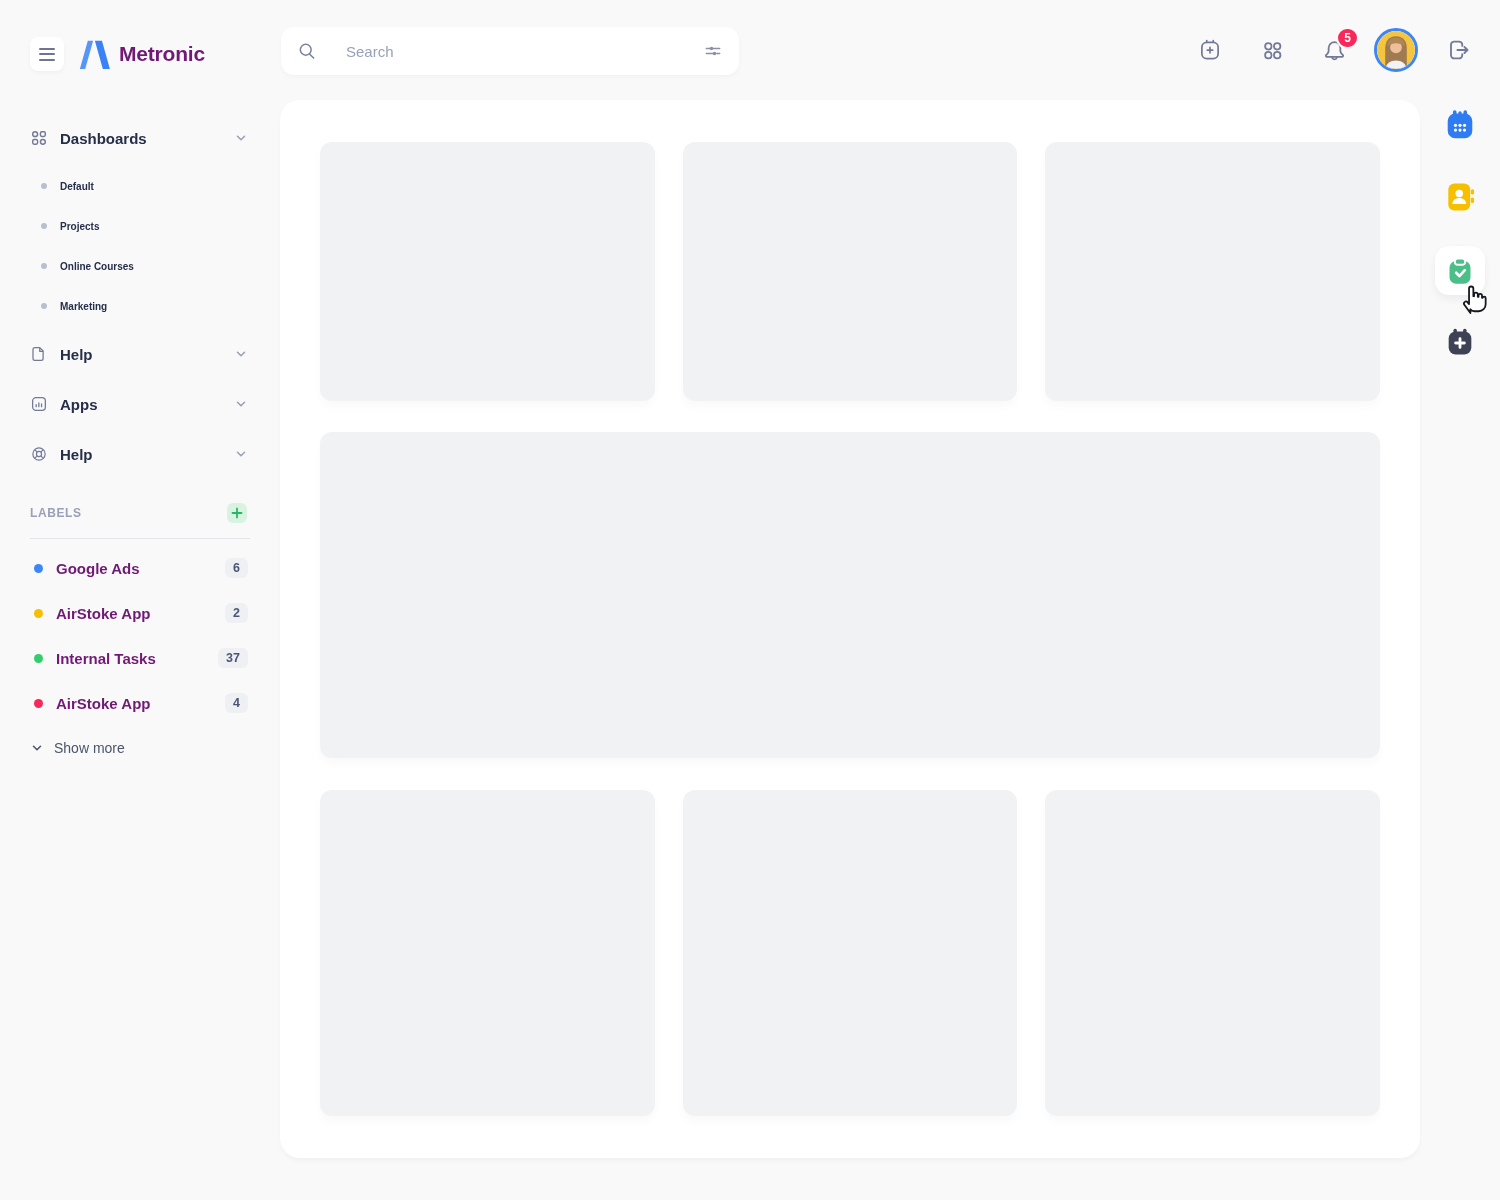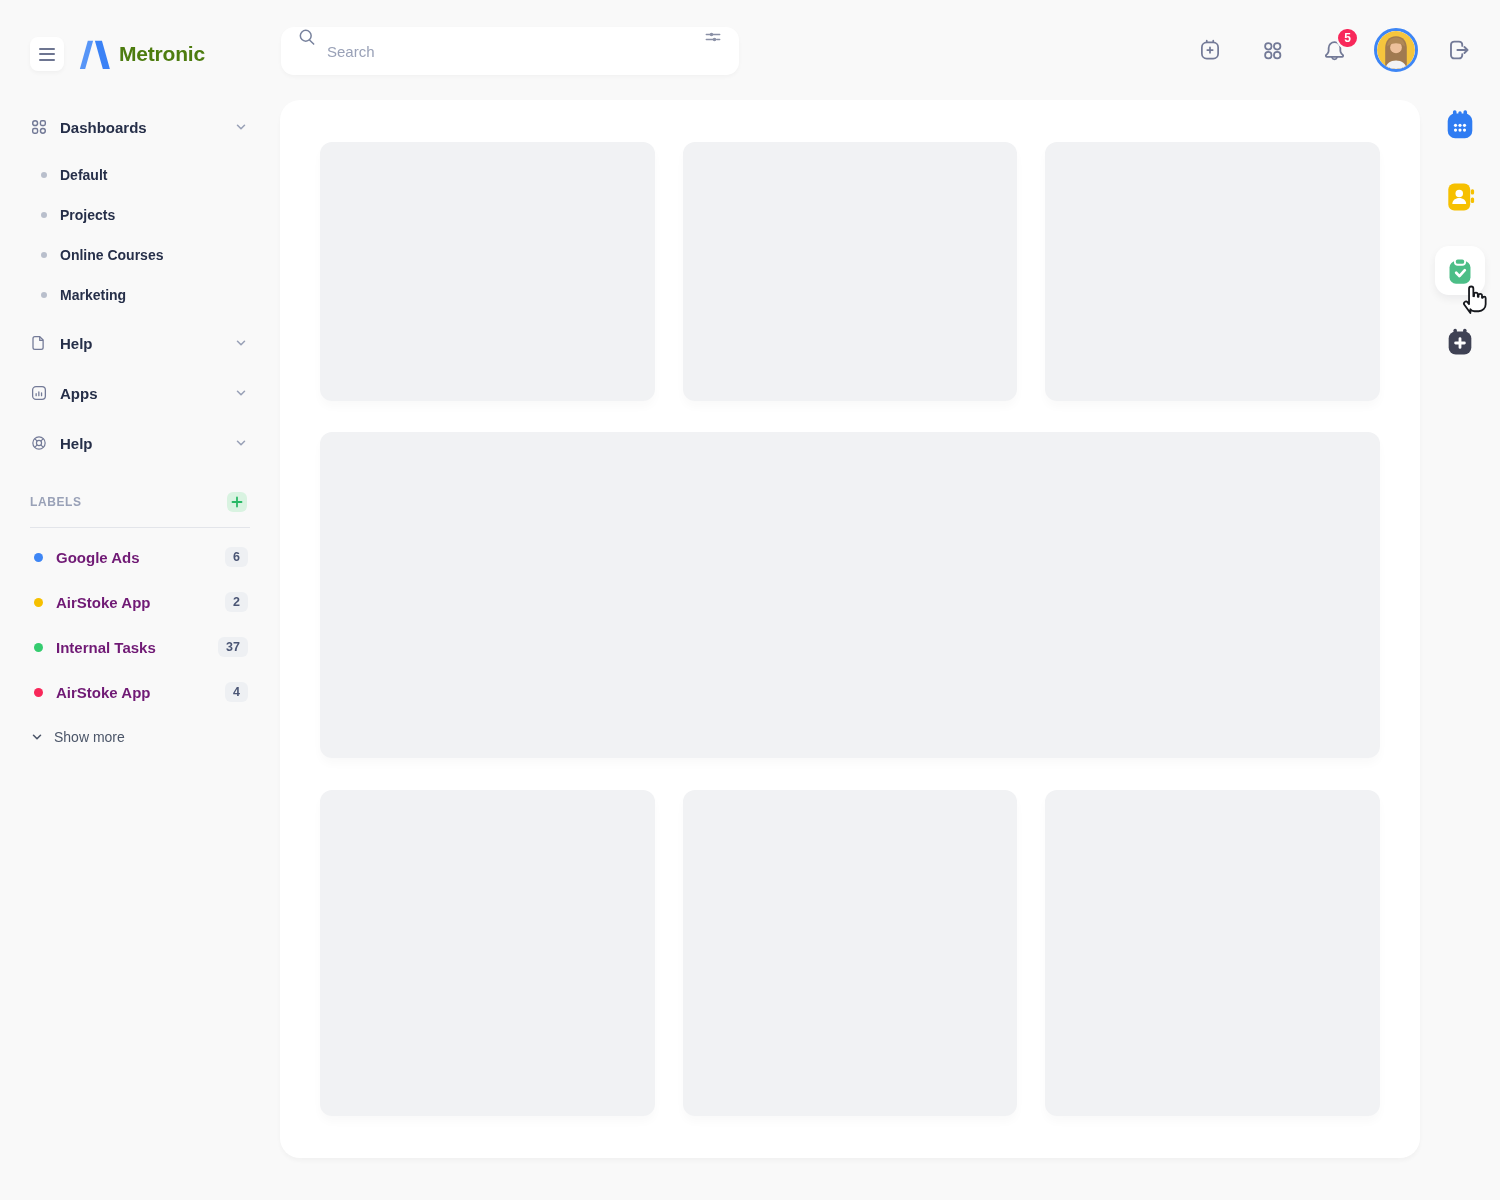--- a/index.html
+++ b/index.html
@@ -21,7 +21,7 @@
   .menu-btn span { display:block; width:16px; height:2px; background:#6d7591; border-radius:1px; }
 
   .brand { position:absolute; left:78px; top:36px; height:36px; display:flex; align-items:center; gap:9px; }
-  .brand-text { font-size:21px; font-weight:700; color:#4d7c0f; letter-spacing:-.2px; }
+  .brand-text { font-size:21px; font-weight:700; color:#701a75; letter-spacing:-.2px; }
 
   .searchbar {
     position:absolute; left:281px; top:27px; width:458px; height:48px;

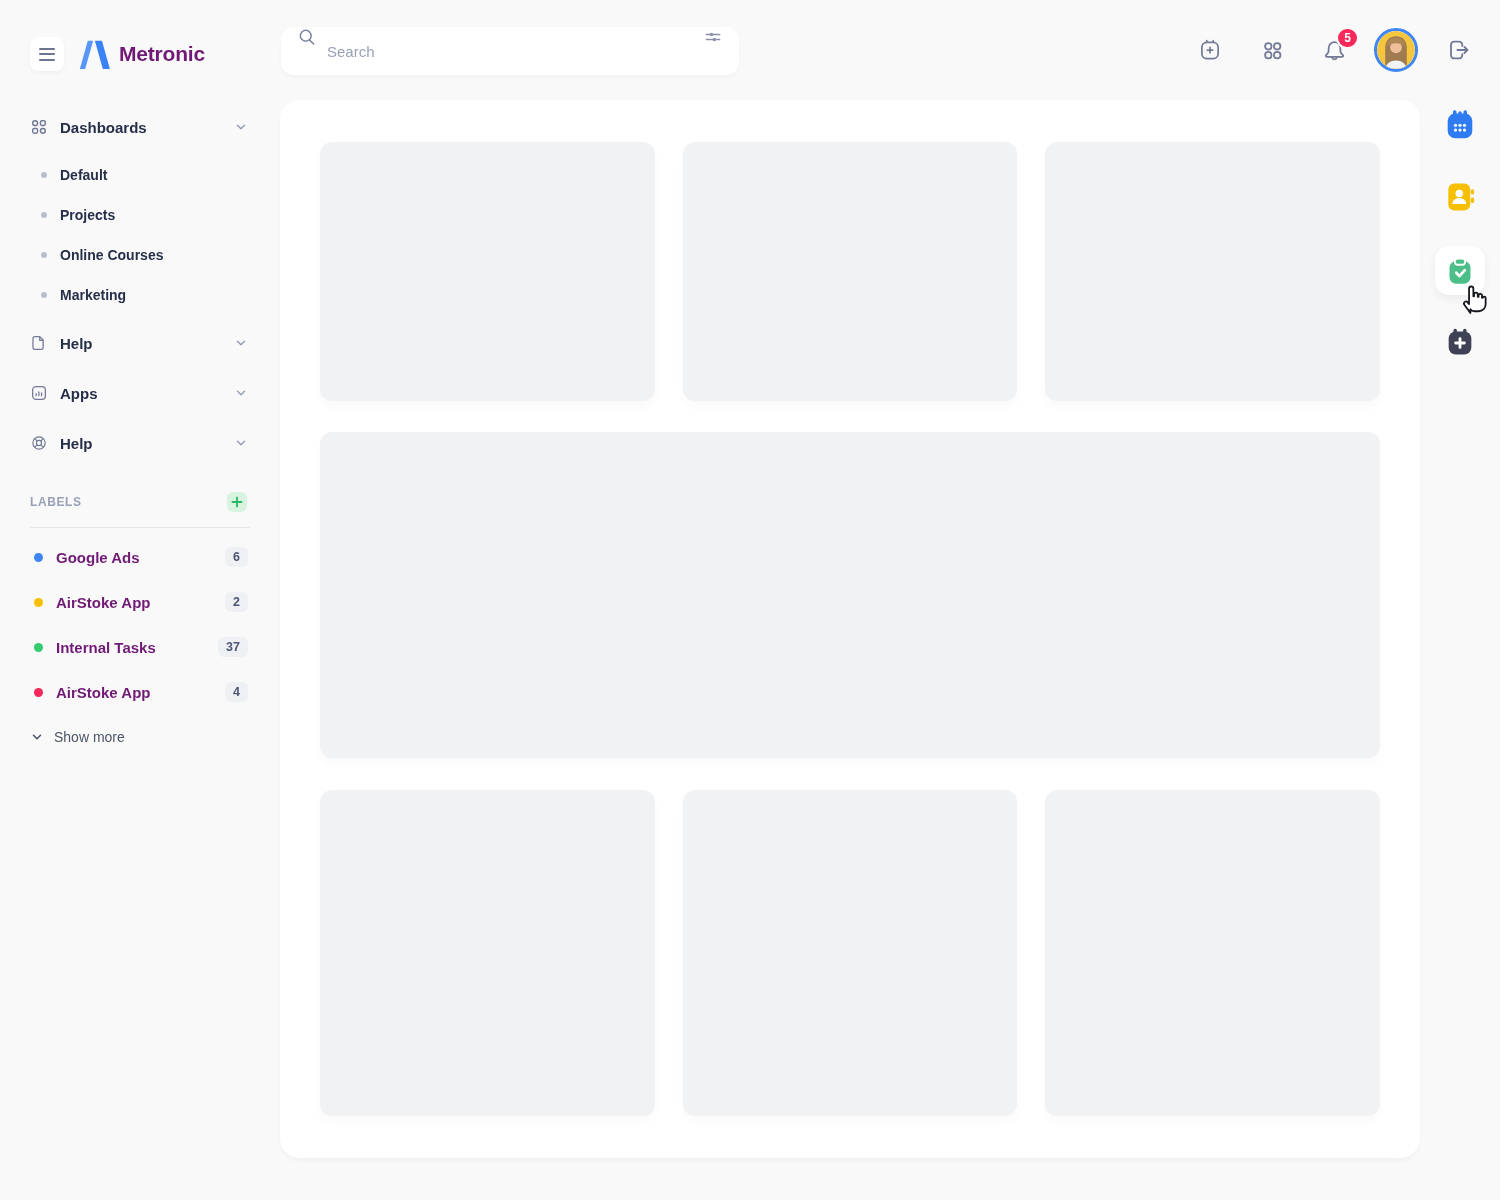--- a/index.html
+++ b/index.html
@@ -26,7 +26,7 @@
   .searchbar {
     position:absolute; left:281px; top:27px; width:458px; height:48px;
     background:#fff; border-radius:13px; box-shadow:0 2px 4px rgba(20,25,38,.03);
-    display:flex; padding:0 16px;
+    display:flex; align-items:center; padding:0 16px;gap:19px;
   }
   .searchbar input {
     flex:1; border:none; outline:none; background:transparent;

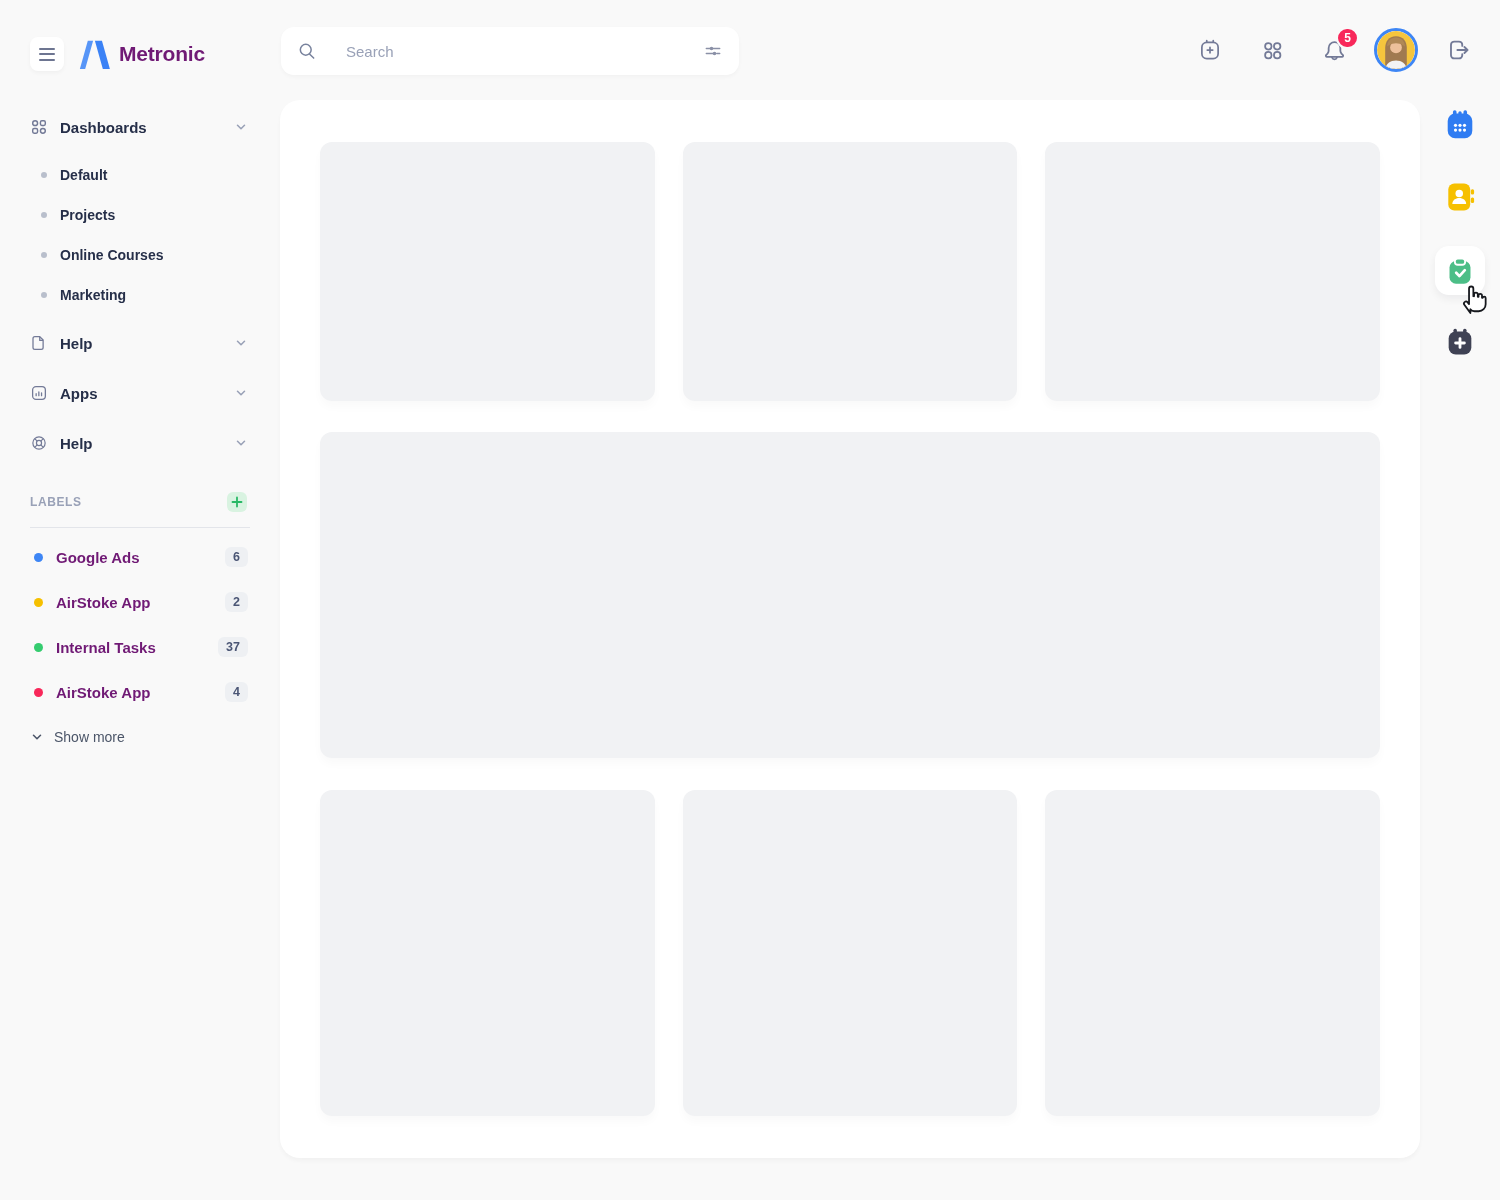--- a/index.html
+++ b/index.html
@@ -51,7 +51,7 @@
   .avatar-btn svg { display:block; }
 
   
-  .sidebar { position:absolute; left:20px; top:107px; width:240px; }
+  .sidebar { position:absolute; left:20px; top:118px; width:240px; }
   .nav-row {
     height:40px; display:flex; align-items:center;
     padding:0 12px 0 10px; border-radius:10px;

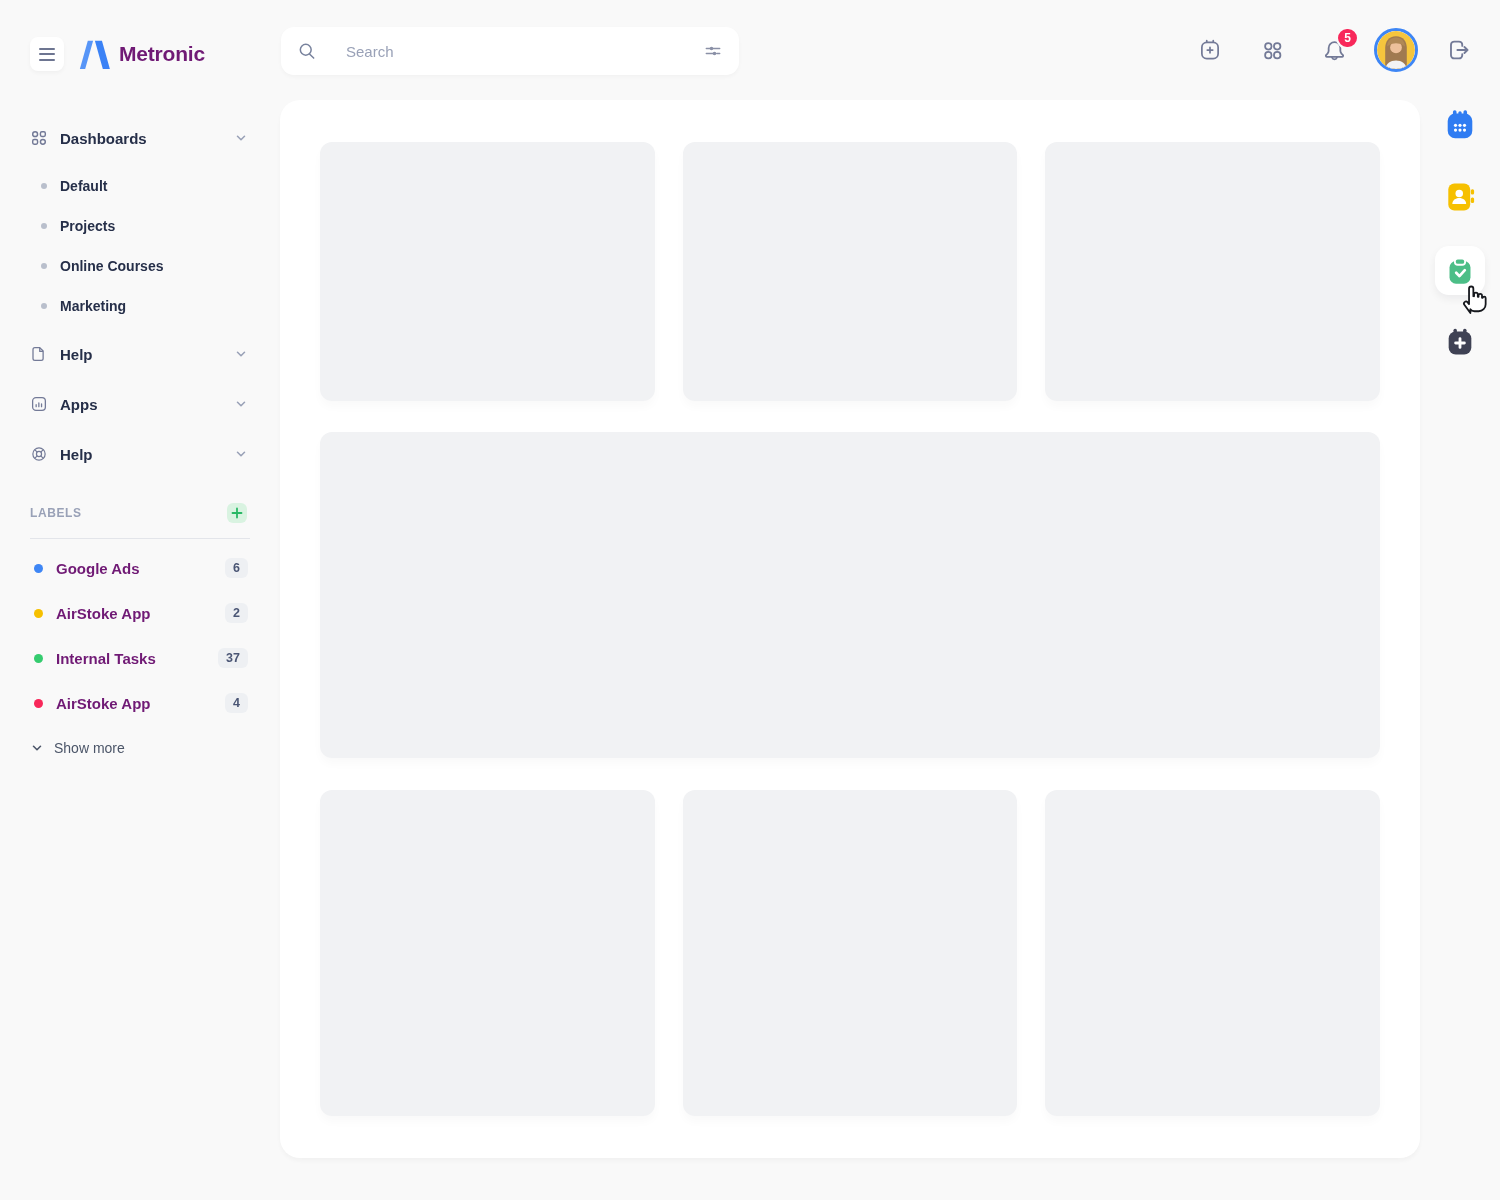--- a/index.html
+++ b/index.html
@@ -64,7 +64,7 @@
 
   .sub-item { height:40px; display:flex; align-items:center; padding:0 12px 0 21px; border-radius:10px; }
   .sub-item .dot { width:6px; height:6px; border-radius:50%; background:#b9bfcc; margin-right:13px; flex:none; }
-  .sub-item .sub-label { font-size:14px; font-weight:600; color:#262f49; }
+  .sub-item .sub-label { font-size:10px; font-weight:600; color:#262f49; }
   .sub-item.active { background:#fff; box-shadow:0 3px 4px rgba(20,25,38,.05); }
   .sub-item.active .dot { background:#3e86f5; }
   .sub-item.active .sub-label { color:#3e86f5; }

